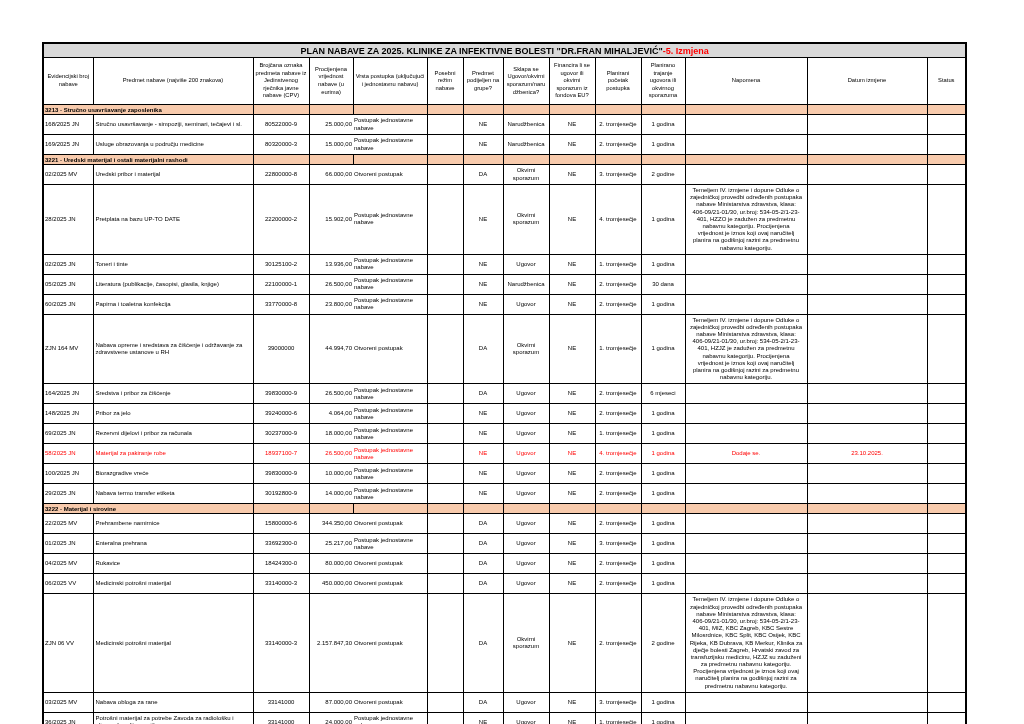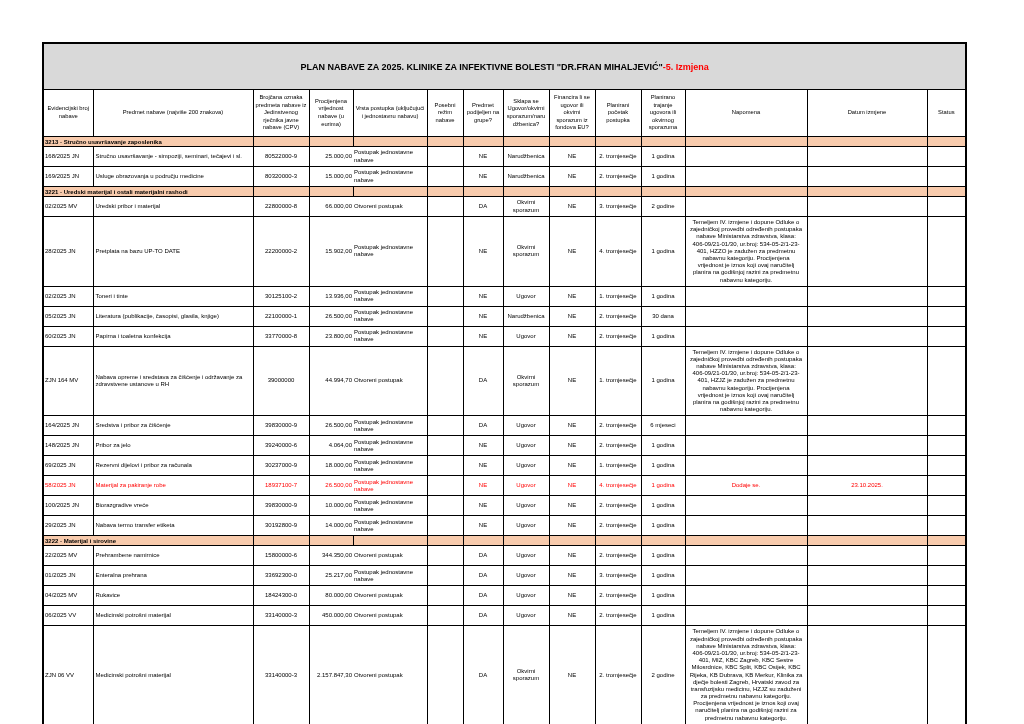--- a/index.html
+++ b/index.html
@@ -8,7 +8,7 @@
   table{border-collapse:collapse;table-layout:fixed;width:923px;border:2px solid #000;}
   th,td{border:1px solid #000;overflow:hidden;vertical-align:middle;padding:0 1px;word-wrap:break-word;}
   
-  .title-cell{background:#d9d9d9;font-size:9px;font-weight:bold;text-align:center;height:13px;padding:16px;letter-spacing:0;}
+  .title-cell{background:#d9d9d9;font-size:9px;font-weight:bold;text-align:center;height:13px;padding:0;letter-spacing:0;}
   .title-suffix{color:#ff0000;}
   
   .col-h{font-size:5.8px;font-weight:normal;text-align:center;line-height:1.3;height:46px;padding:0 2px;background:#ffffff;}

